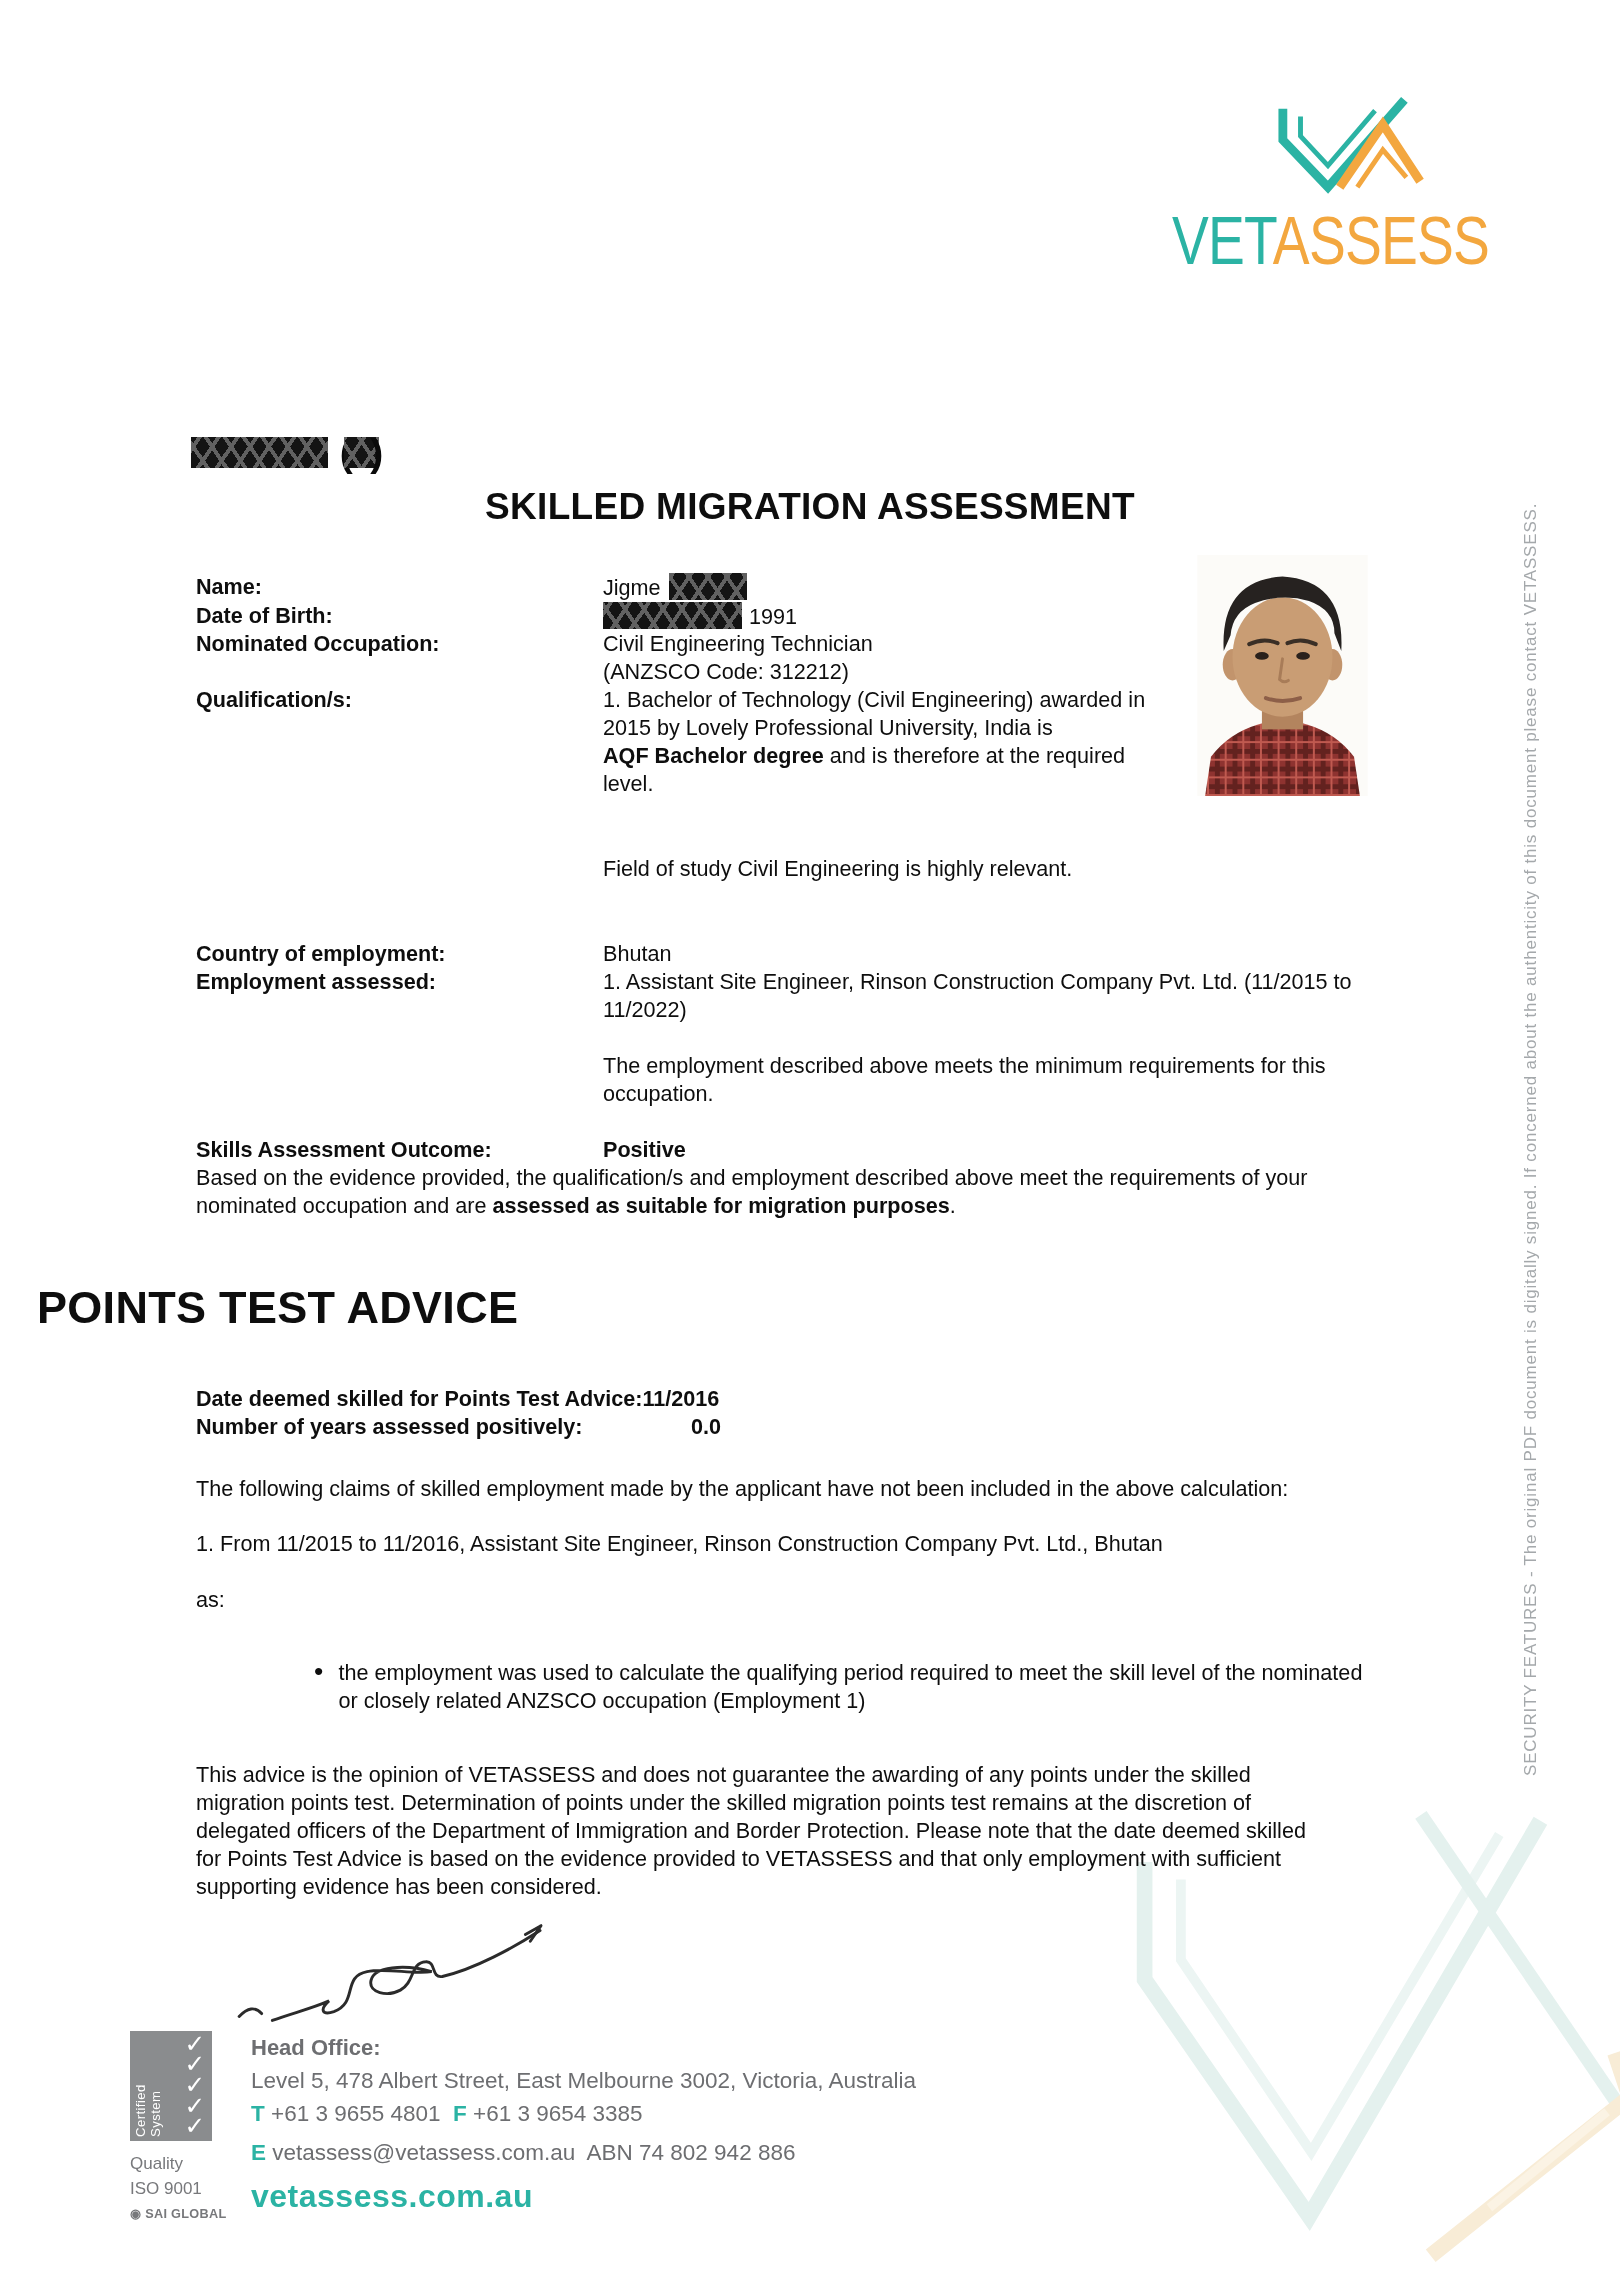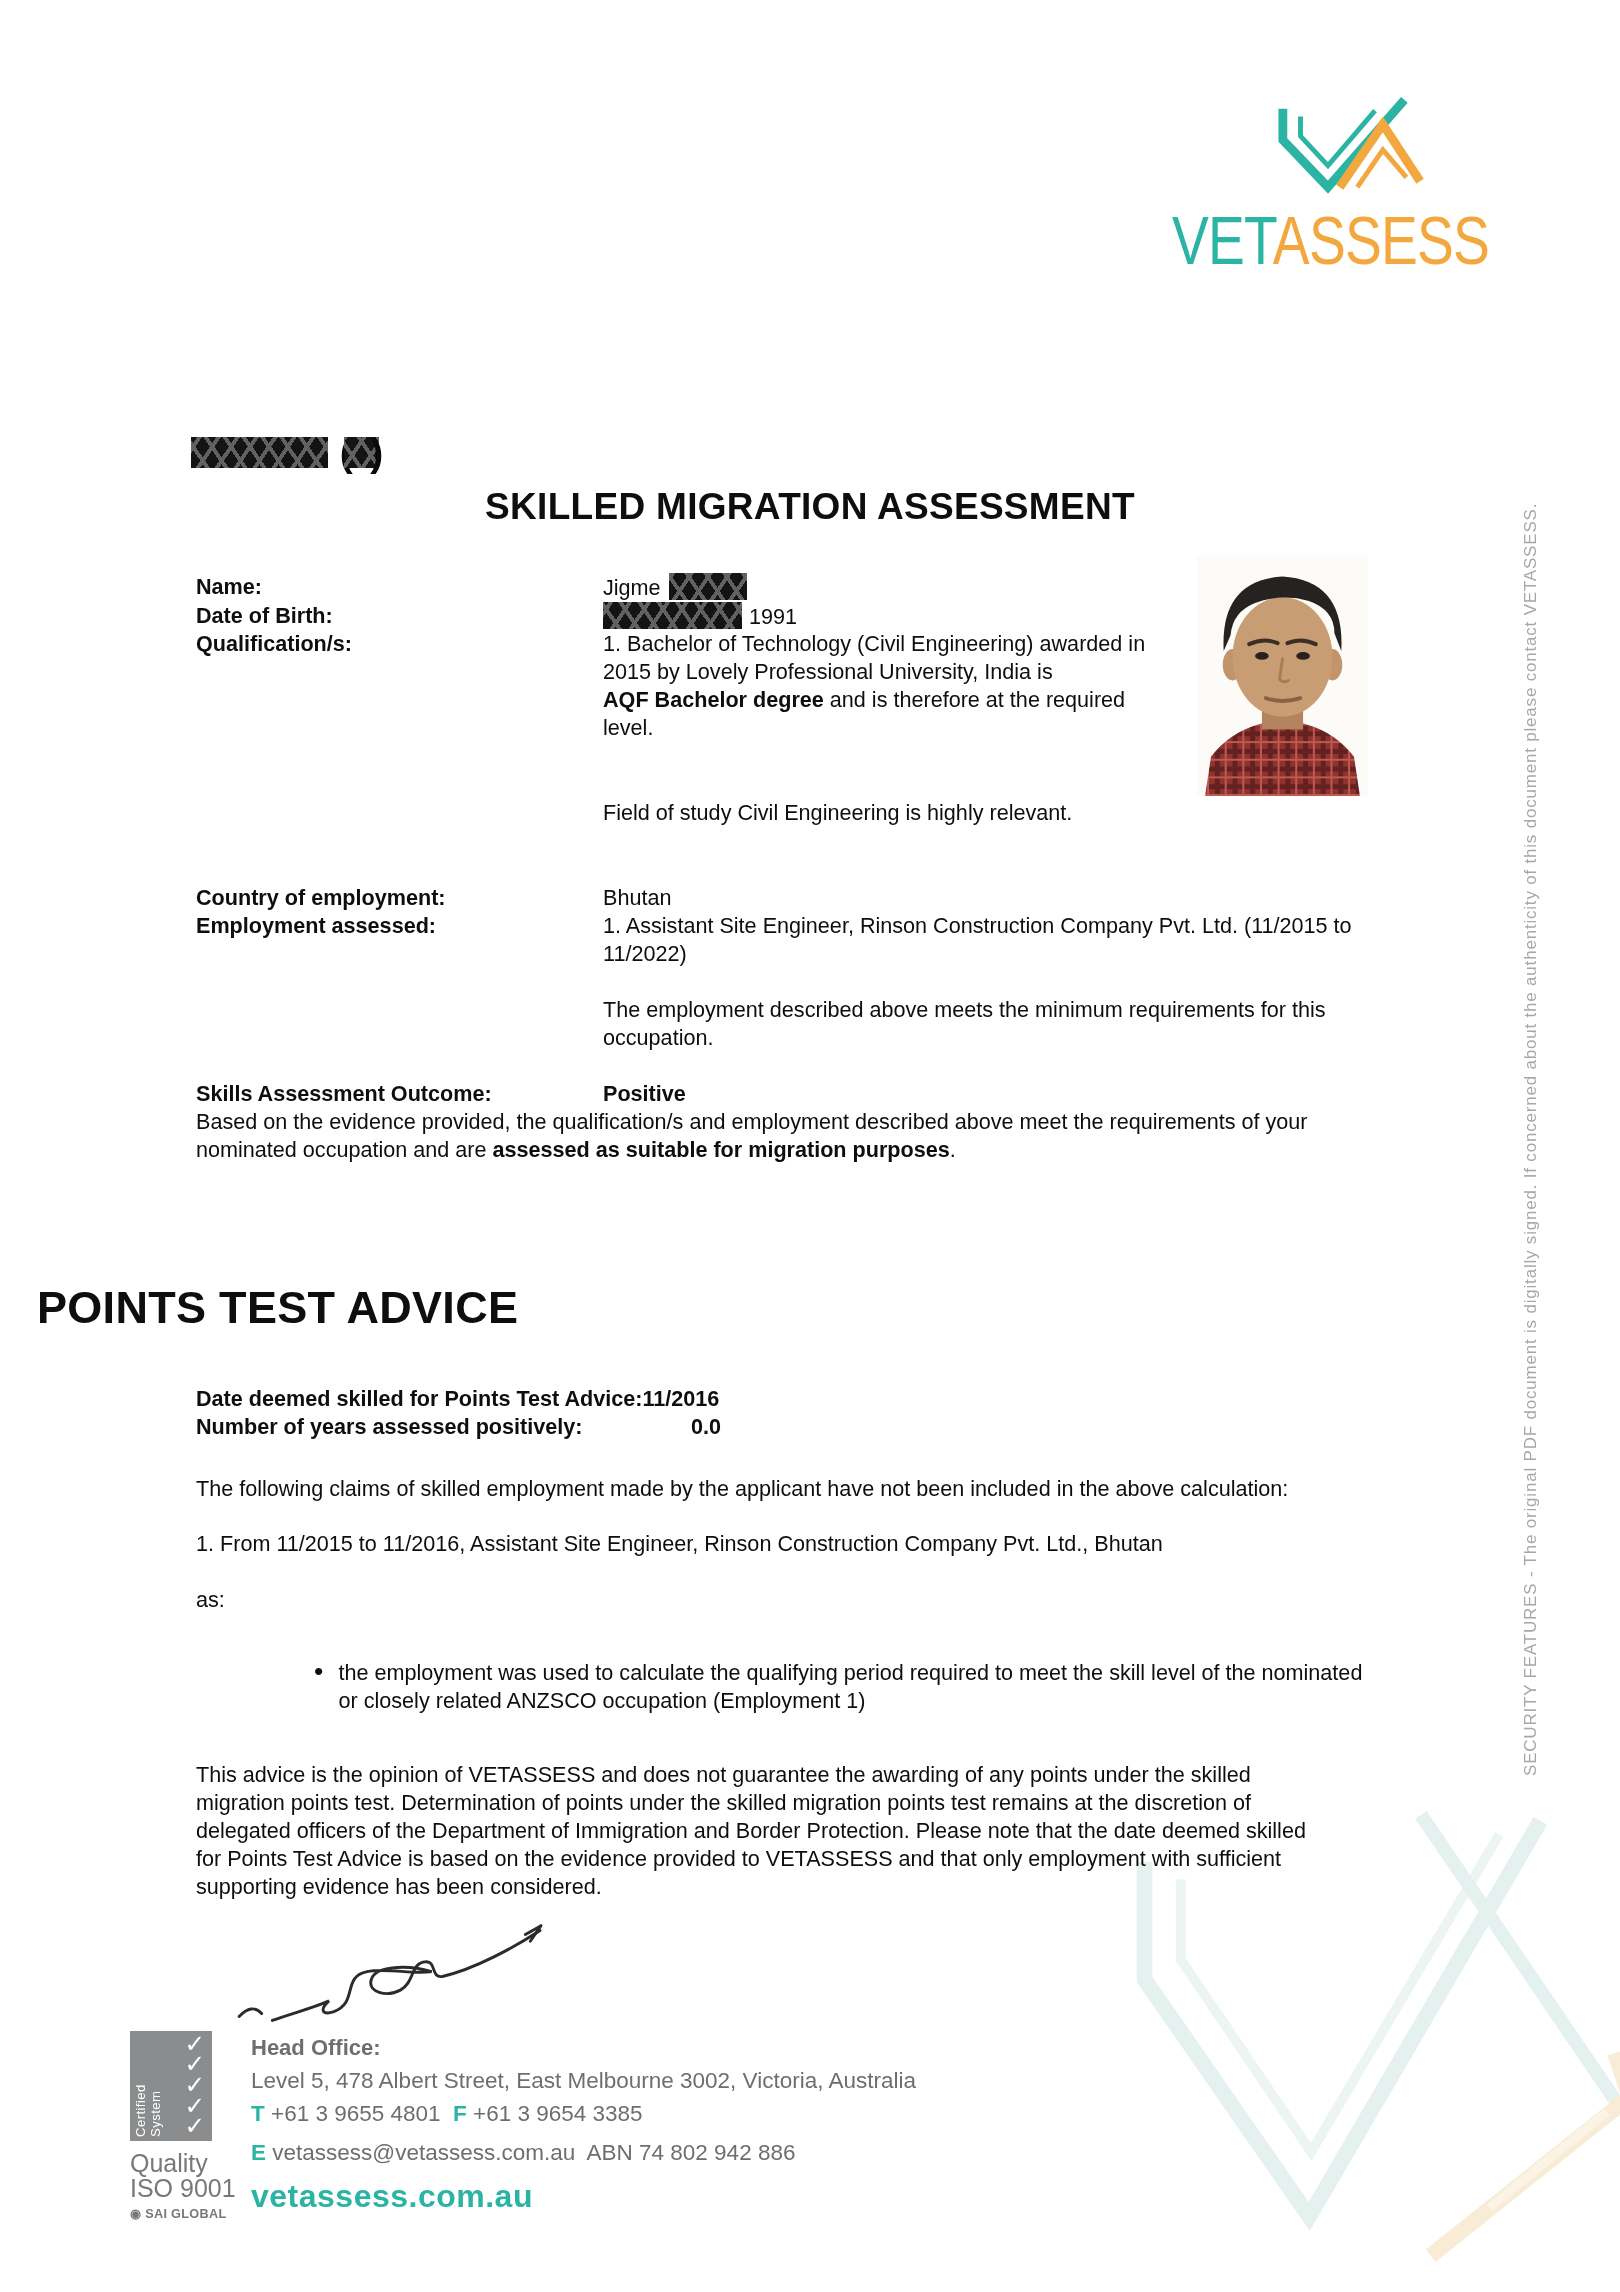--- a/index.html
+++ b/index.html
@@ -152,6 +152,13 @@
       <div class="val"><span class="redact redact-inline" style="width:139px;margin-right:6.9px;"></span><span>1991</span></div>
     </div>
     <div class="row">
+      <div class="field-label">Nominated Occupation:</div>
+      <div class="val">
+        <div>Civil Engineering Technician</div>
+        <div>(ANZSCO Code: 312212)</div>
+      </div>
+    </div>
+    <div class="row">
       <div class="field-label">Qualification/s:</div>
       <div class="val qual-val">
         <div>1. Bachelor of Technology (Civil Engineering) awarded in</div>

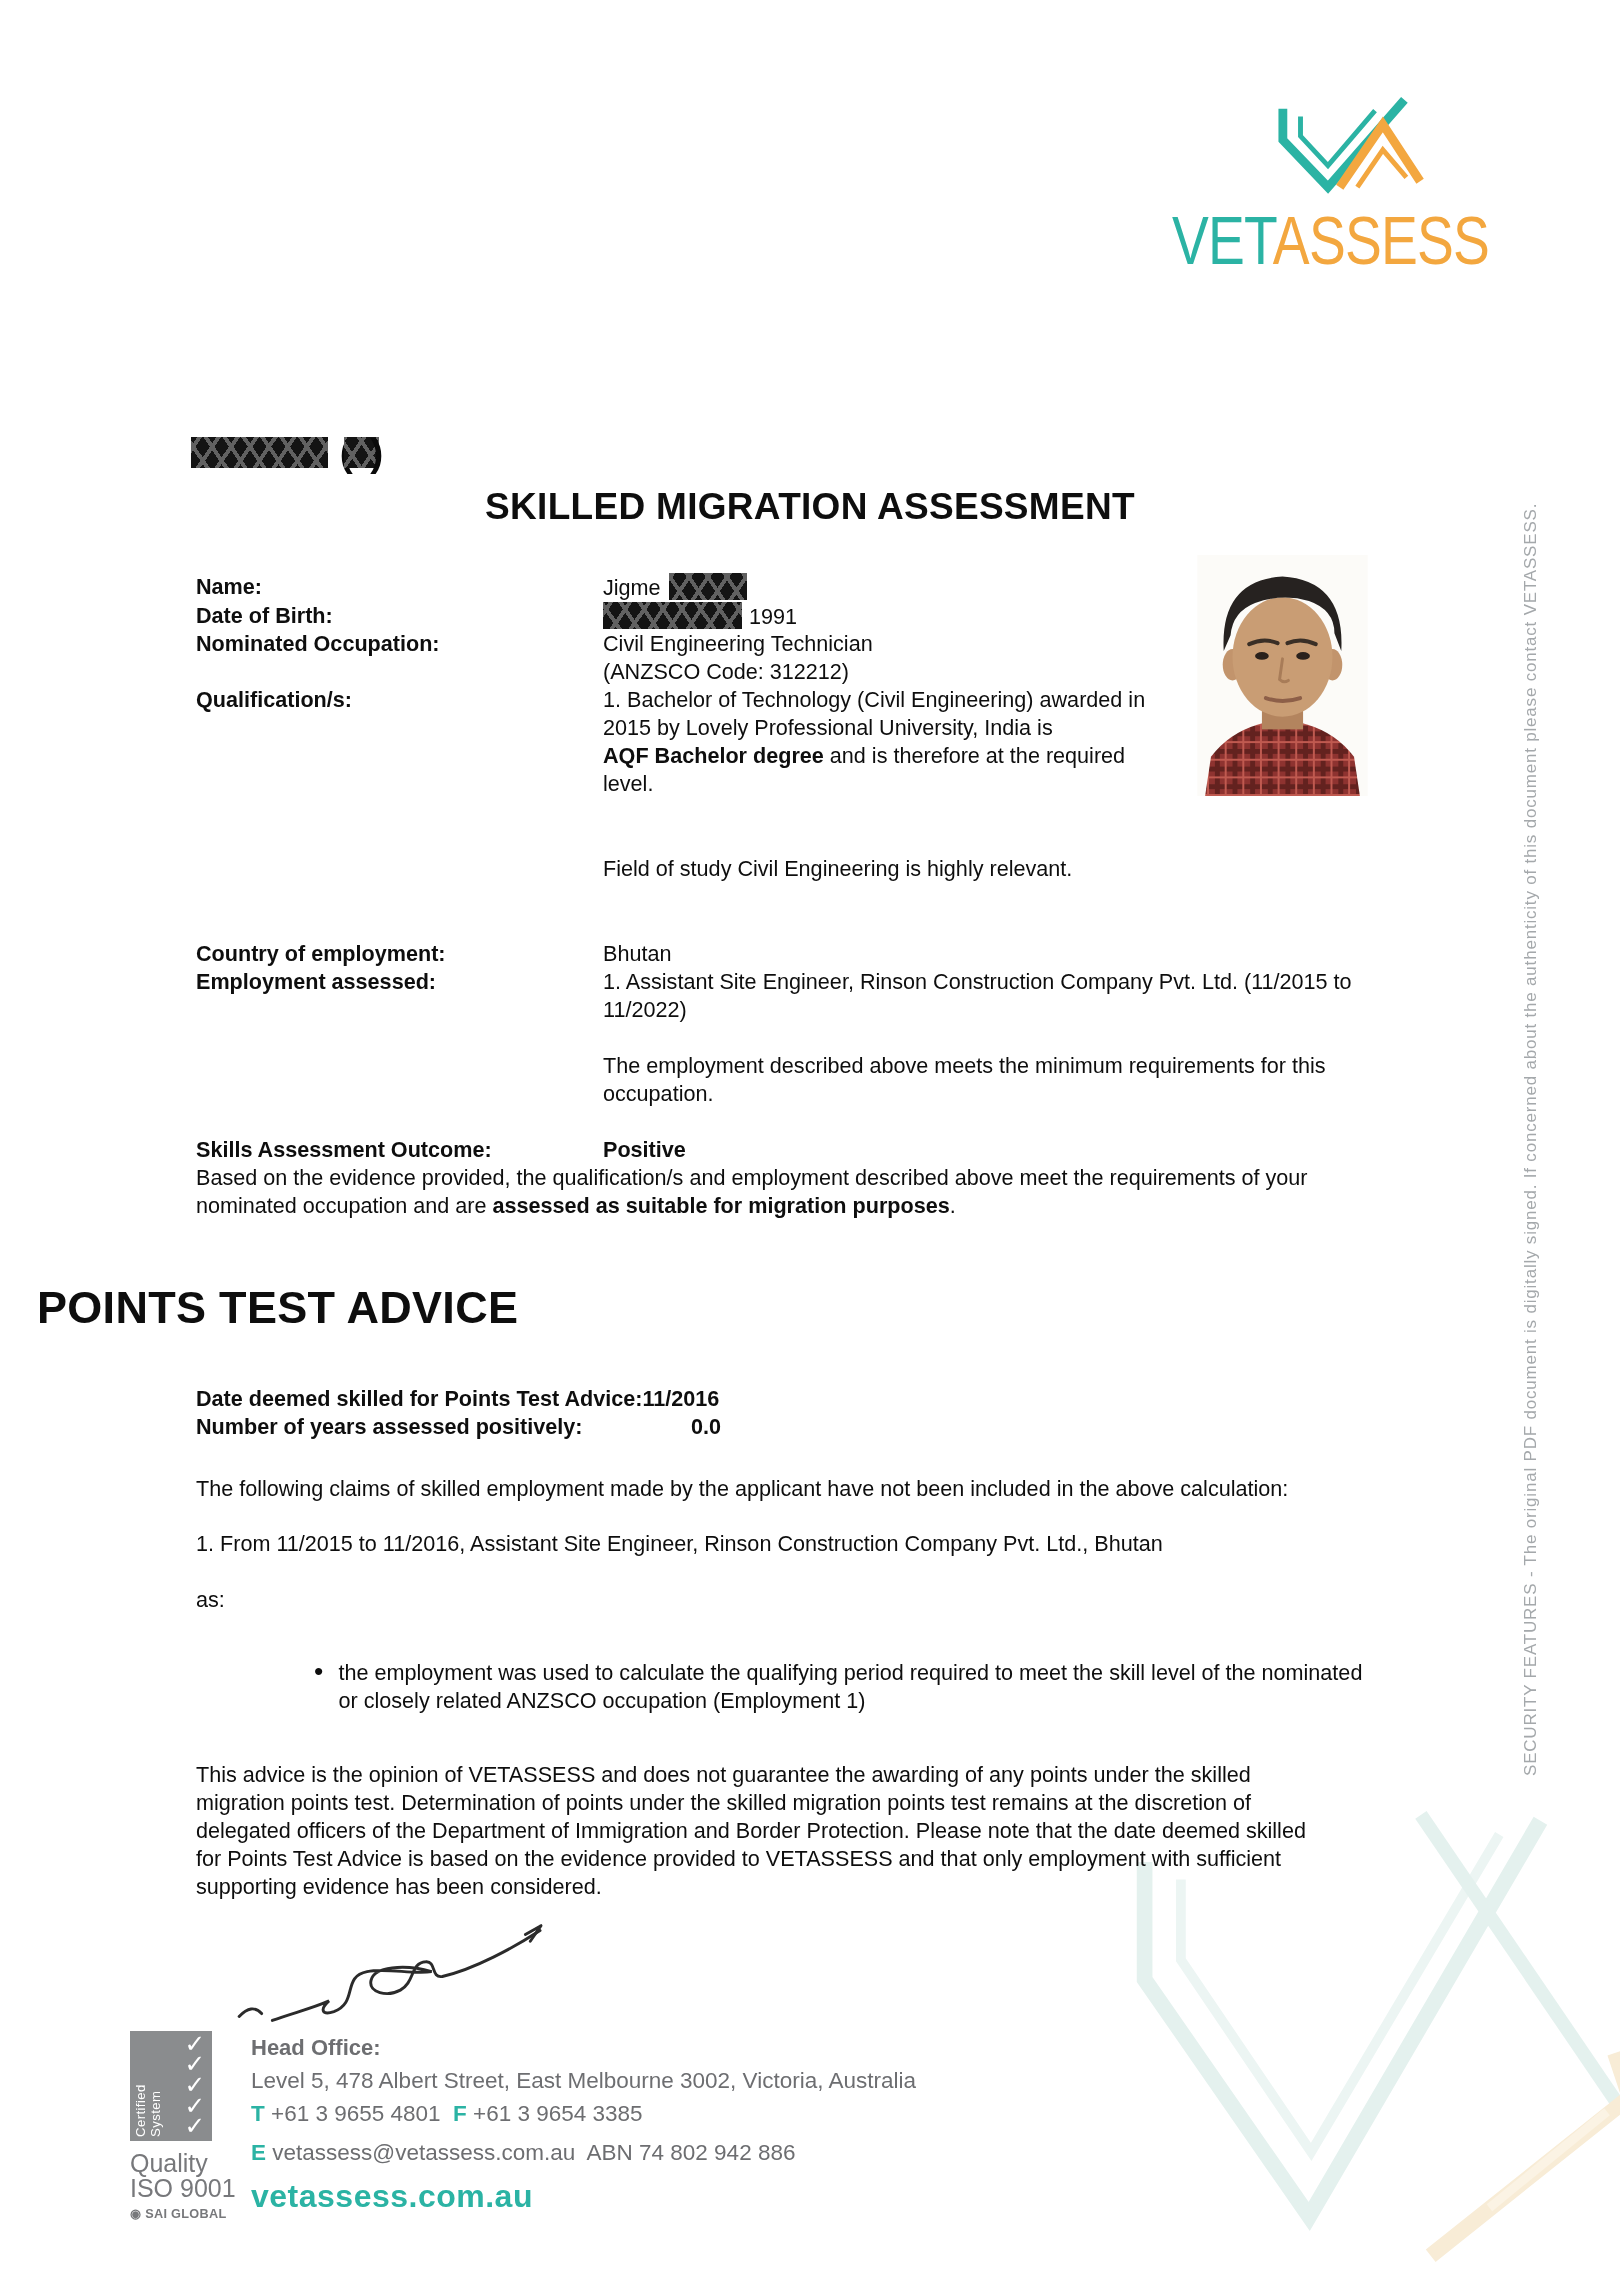--- a/index.html
+++ b/index.html
@@ -76,7 +76,7 @@
   .iso-checks{position:absolute;right:6.9px;top:2.9px;color:#fff;font-family:"DejaVu Sans",sans-serif;
     font-size:24.5px;font-weight:bold;line-height:20.6px;text-align:center;}
   .iso-checks span{display:block;}
-  .iso-q{font-size:25px;margin-top:9.8px;line-height:25.5px;}
+  .iso-q{font-size:17px;margin-top:9.8px;line-height:25.5px;}
   .iso-sai{font-size:12.7px;font-weight:bold;margin-top:3.9px;letter-spacing:0.3px;}
   
   .watermark{position:absolute;left:1019px;top:1808px;pointer-events:none;}

